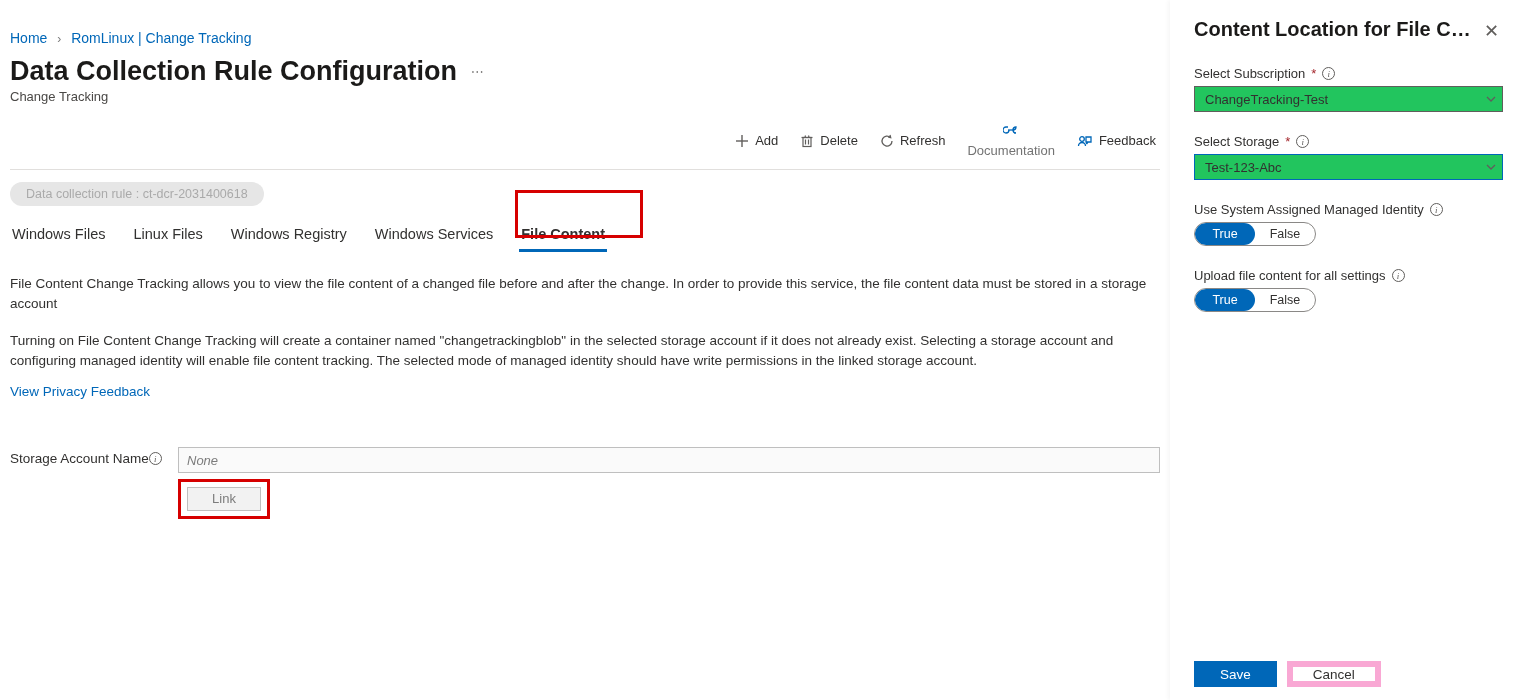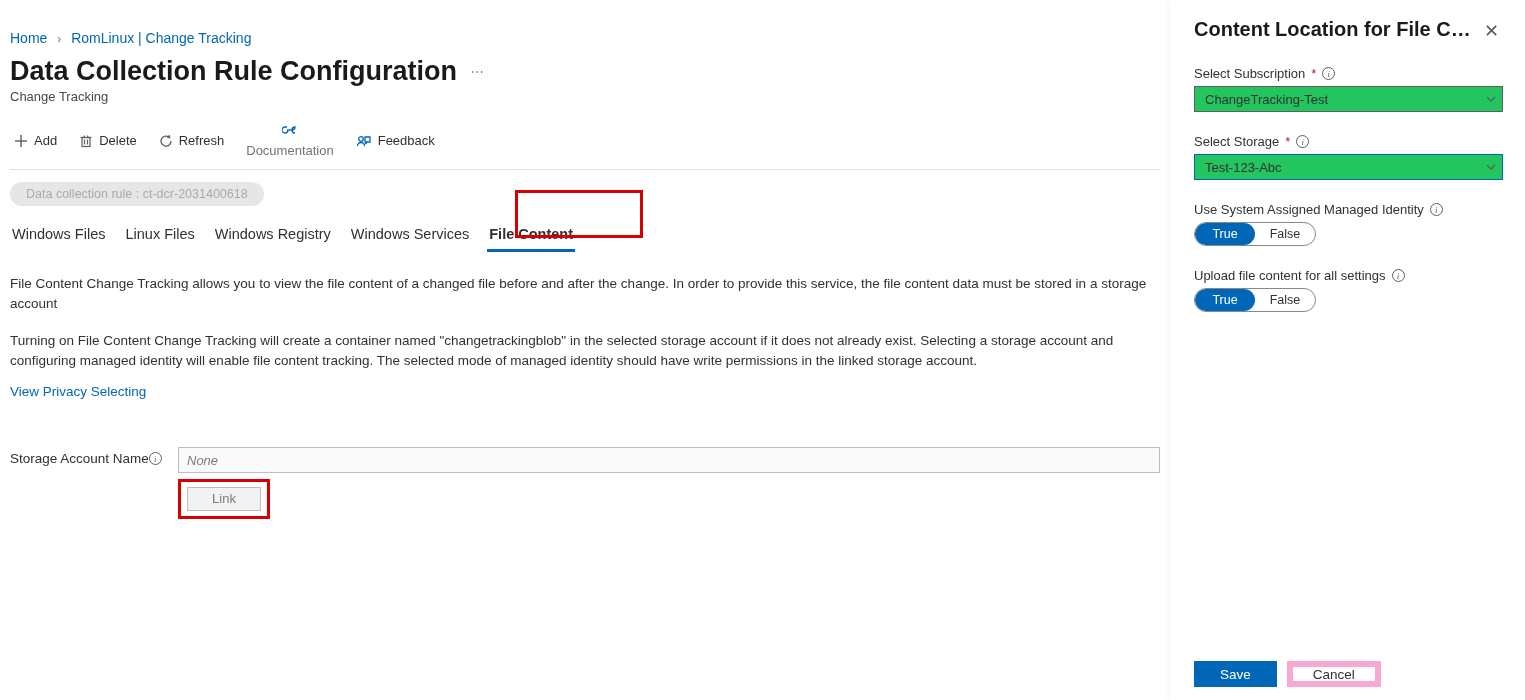--- a/index.html
+++ b/index.html
@@ -50,6 +50,7 @@
     display: flex;
     gap: 14px;
     align-items: center;
+    justify-content: flex-end;
   }
   .toolbar-btn {
     display: inline-flex;

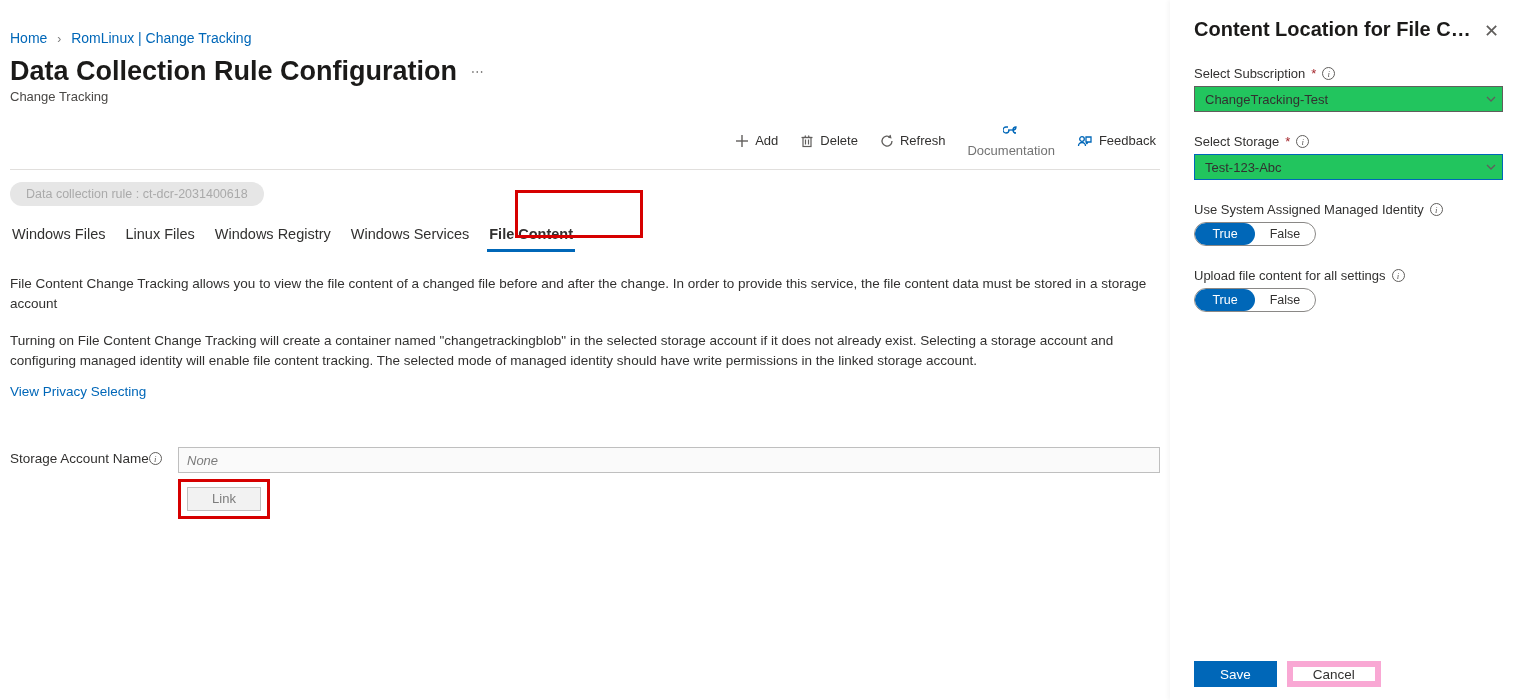--- a/index.html
+++ b/index.html
@@ -78,7 +78,7 @@
   .tabs {
     margin-top: 14px;
     display: flex;
-    gap: 16px;
+    gap: 24px;
     font-size: 14.5px;
     color: #323130;
   }

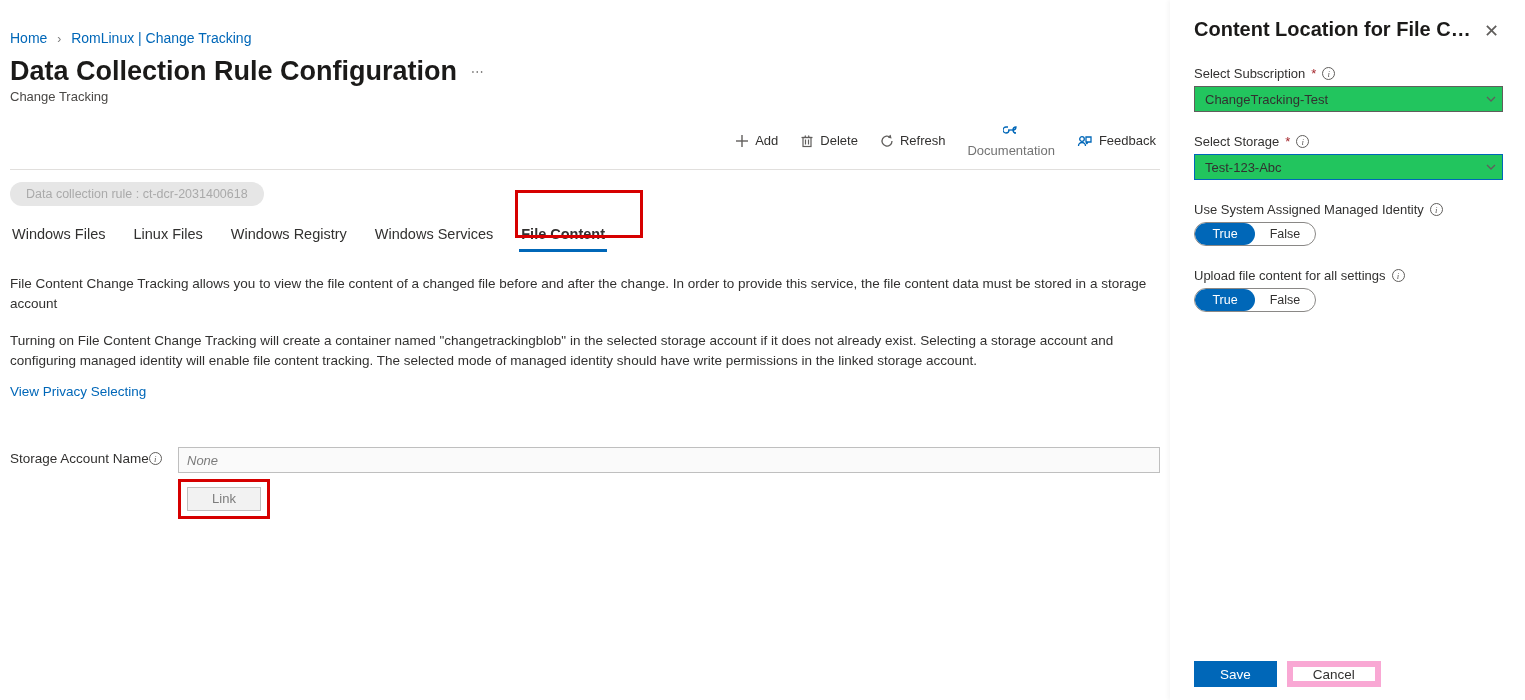--- a/index.html
+++ b/index.html
@@ -351,7 +351,7 @@
 
   <div class="body-text">File Content Change Tracking allows you to view the file content of a changed file before and after the change. In order to provide this service, the file content data must be stored in a storage account</div>
   <div class="body-text" style="margin-top:18px;">Turning on File Content Change Tracking will create a container named "changetrackingblob" in the selected storage account if it does not already exist. Selecting a storage account and configuring managed identity will enable file content tracking. The selected mode of managed identity should have write permissions in the linked storage account.</div>
-  <span class="privacy-link">View Privacy Selecting</span>
+  <span class="privacy-link">View Privacy Feedback</span>
 
   <div class="storage-row">
     <div class="field-label">

